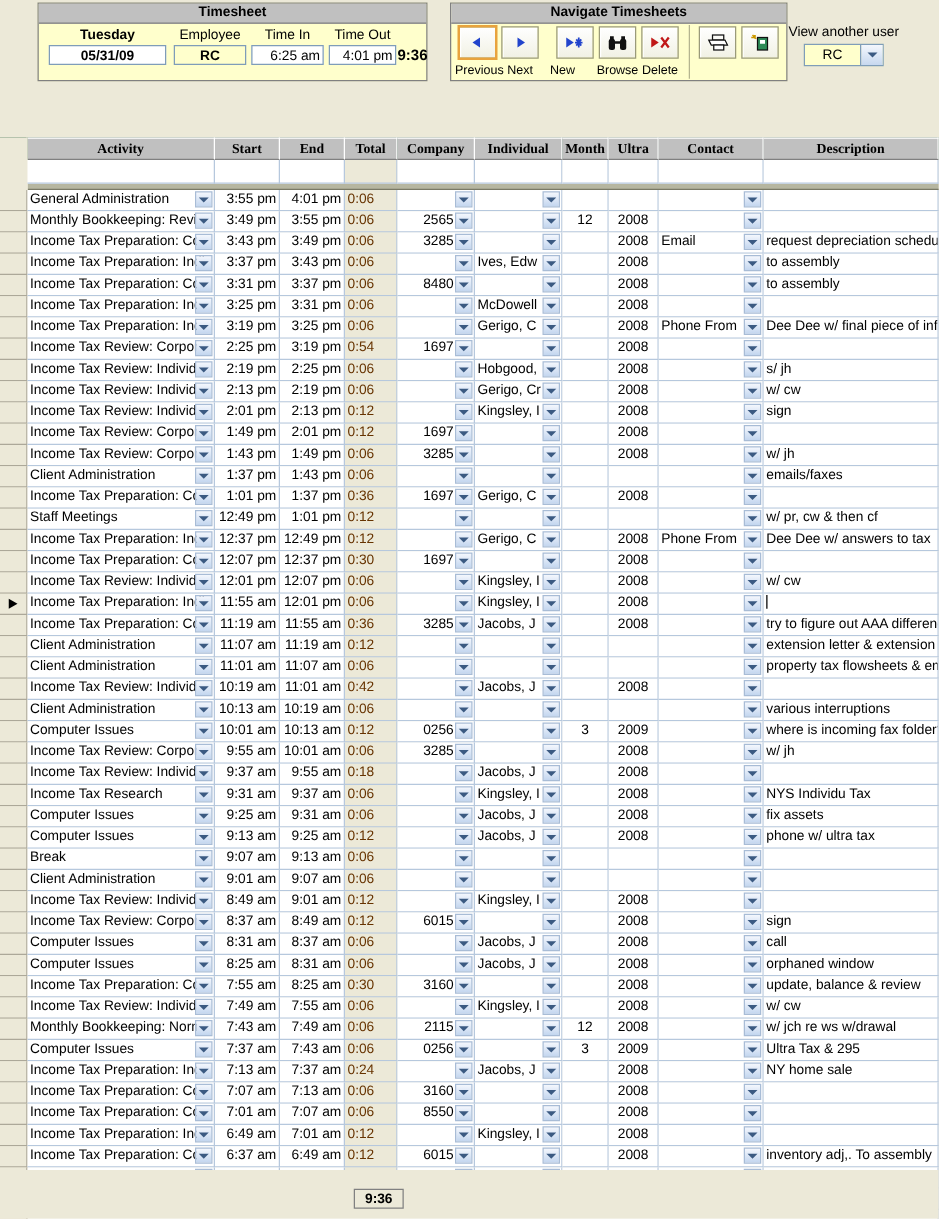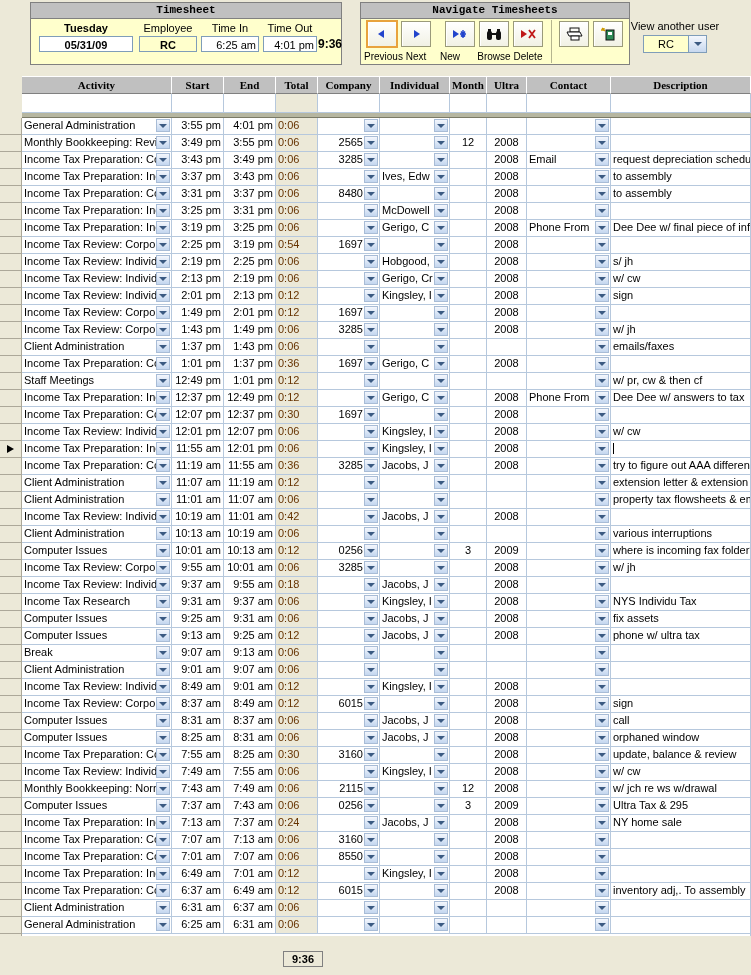--- a/index.html
+++ b/index.html
@@ -38,7 +38,7 @@
     text-align: center;
     font-weight: bold;
     font-size: 11px;
-    font-family: Liberation Mono, monospace;
+    font-family: Liberation Sans, sans-serif;
     color: #000;
   }
 

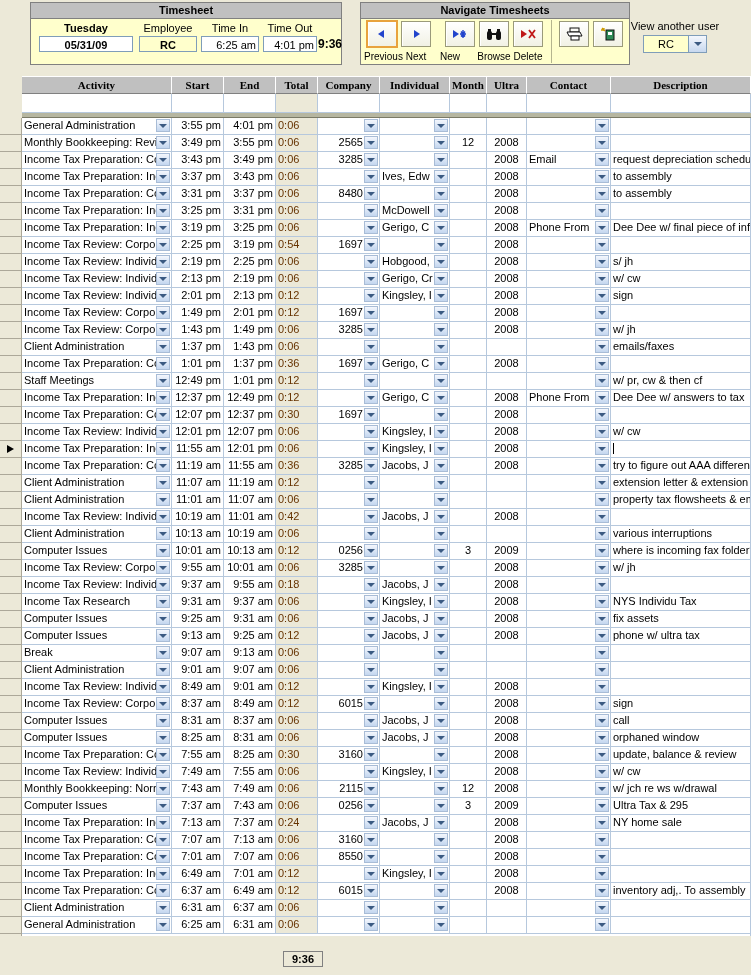--- a/index.html
+++ b/index.html
@@ -211,6 +211,7 @@
   .hdr-row {
     height: 18px;
     background: #14532d;
+    margin-top: 34px;
   }
   .hcell {
     background: #c0c0c0;

